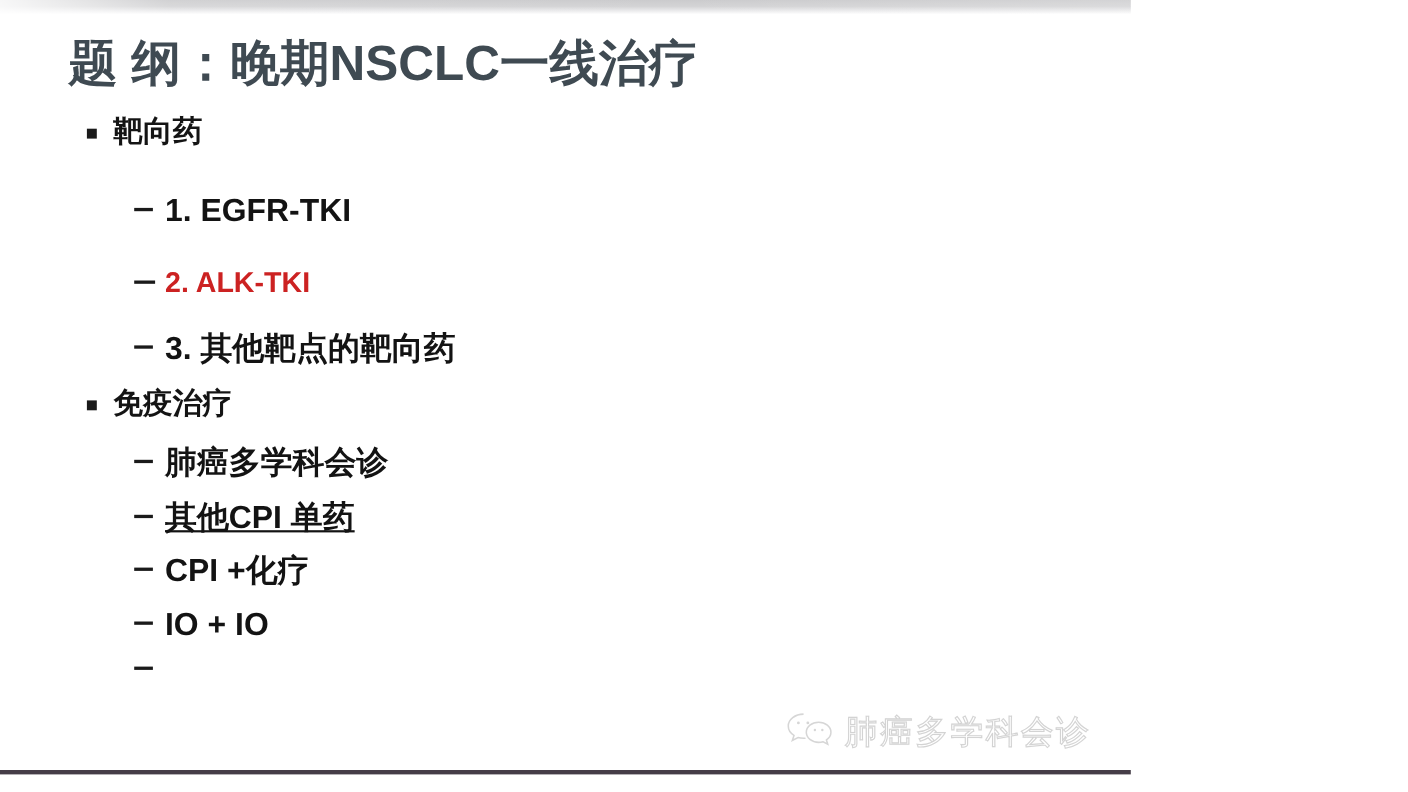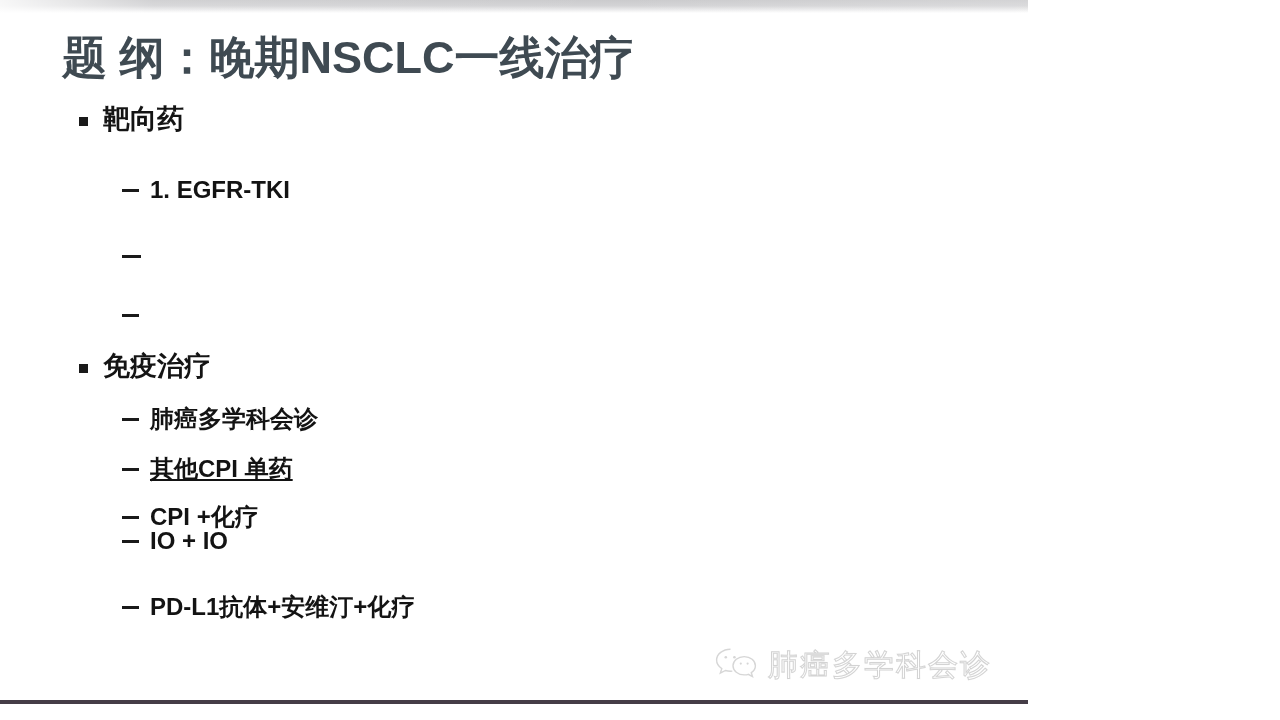--- a/index.html
+++ b/index.html
@@ -83,7 +83,7 @@
   .lvl2 {
     position: relative;
     padding-left: 150px;
-    font-size: 24px;
+    font-size: 29px;
     font-weight: bold;
     color: #131313;
     line-height: 1.0;

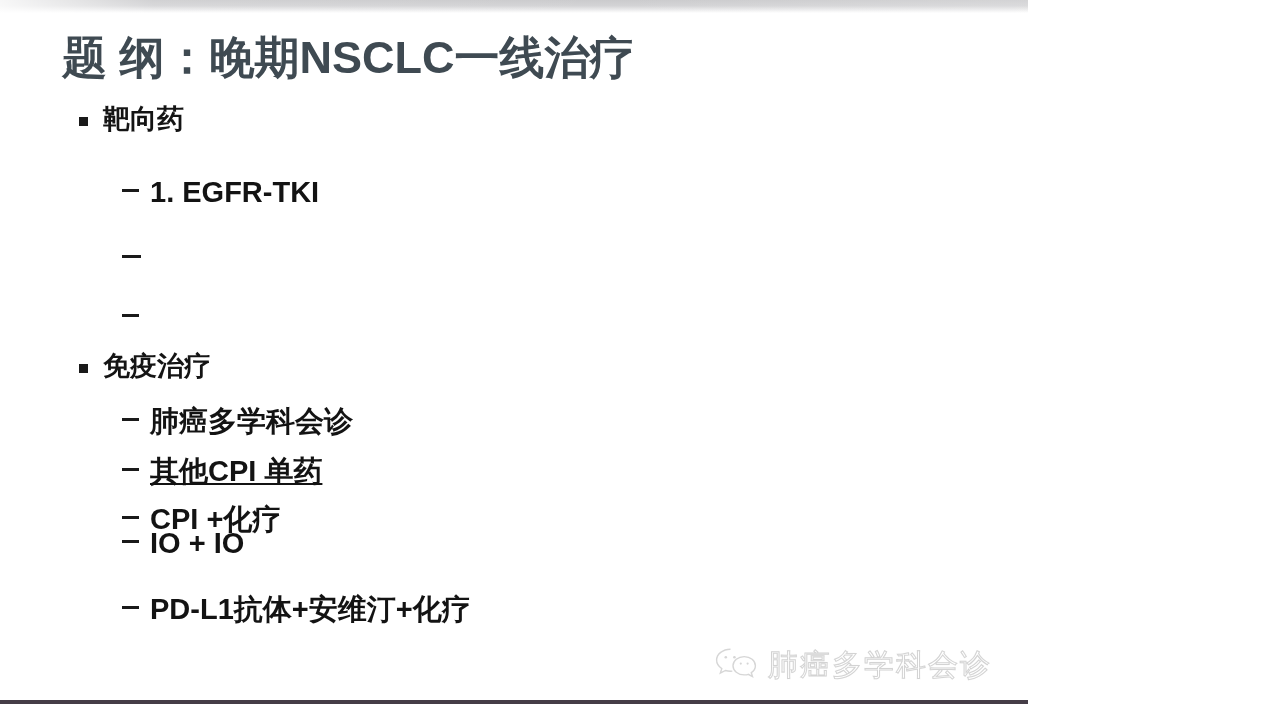--- a/index.html
+++ b/index.html
@@ -153,7 +153,7 @@
   <div id="outline-list">
       <div class="row lvl1" style="top: 0px;"><span class="sq-bullet"></span><span>靶向药</span></div>
       <div class="row lvl2" style="top: 72px;"><span class="dash-bullet"></span><span>1. EGFR-TKI</span></div>
-      <div class="row lvl2 accent" style="top: 137px; color: rgb(204, 34, 34);"><span class="dash-bullet"></span></div>
+      <div class="row lvl2 accent" style="top: 137px; color: rgb(204, 34, 34);"><span class="dash-bullet"></span><span>2. ALK-TKI</span></div>
       <div class="row lvl2" style="top: 197px;"><span class="dash-bullet"></span></div>
       <div class="row lvl1" style="top: 247px; text-align: right;"><span class="sq-bullet"></span><span>免疫治疗</span></div>
       <div class="row lvl2" style="top: 301px;"><span class="dash-bullet"></span><span>肺癌多学科会诊</span></div>

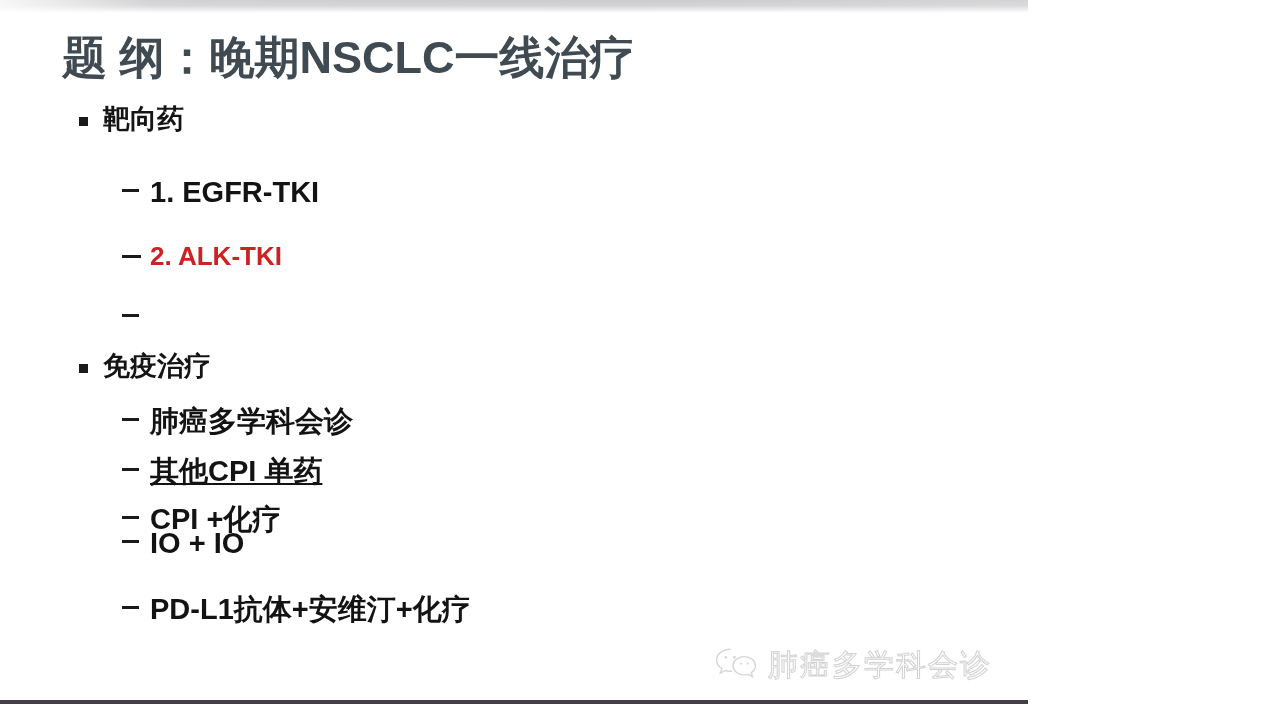--- a/index.html
+++ b/index.html
@@ -154,7 +154,7 @@
       <div class="row lvl1" style="top: 0px;"><span class="sq-bullet"></span><span>靶向药</span></div>
       <div class="row lvl2" style="top: 72px;"><span class="dash-bullet"></span><span>1. EGFR-TKI</span></div>
       <div class="row lvl2 accent" style="top: 137px; color: rgb(204, 34, 34);"><span class="dash-bullet"></span><span>2. ALK-TKI</span></div>
-      <div class="row lvl2" style="top: 197px;"><span class="dash-bullet"></span></div>
+      <div class="row lvl2" style="top: 197px;"><span class="dash-bullet"></span><span>3. 其他靶点的靶向药</span></div>
       <div class="row lvl1" style="top: 247px; text-align: right;"><span class="sq-bullet"></span><span>免疫治疗</span></div>
       <div class="row lvl2" style="top: 301px;"><span class="dash-bullet"></span><span>肺癌多学科会诊</span></div>
       <div class="row lvl2" style="top: 351px; text-decoration: underline;"><span class="dash-bullet"></span><span>其他CPI 单药</span></div>

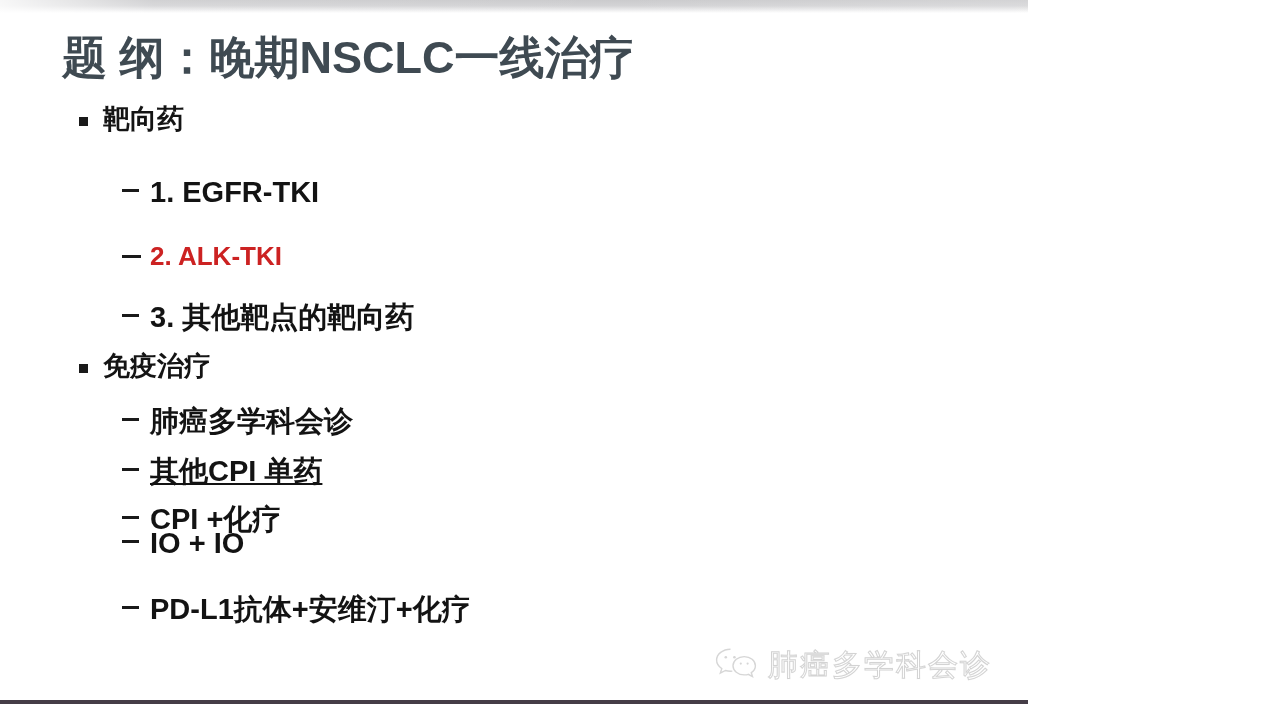--- a/index.html
+++ b/index.html
@@ -159,7 +159,7 @@
       <div class="row lvl2" style="top: 301px;"><span class="dash-bullet"></span><span>肺癌多学科会诊</span></div>
       <div class="row lvl2" style="top: 351px; text-decoration: underline;"><span class="dash-bullet"></span><span>其他CPI 单药</span></div>
       <div class="row lvl2" style="top: 399px;"><span class="dash-bullet"></span><span>CPI +化疗</span></div>
-      <div class="row lvl2" style="top: 423px;"><span class="dash-bullet"></span><span>IO + IO</span></div>
+      <div class="row lvl2" style="top: 448px;"><span class="dash-bullet"></span><span>IO + IO</span></div>
       <div class="row lvl2" style="top: 489px;"><span class="dash-bullet"></span><span>PD-L1抗体+安维汀+化疗</span></div>
     </div>
 

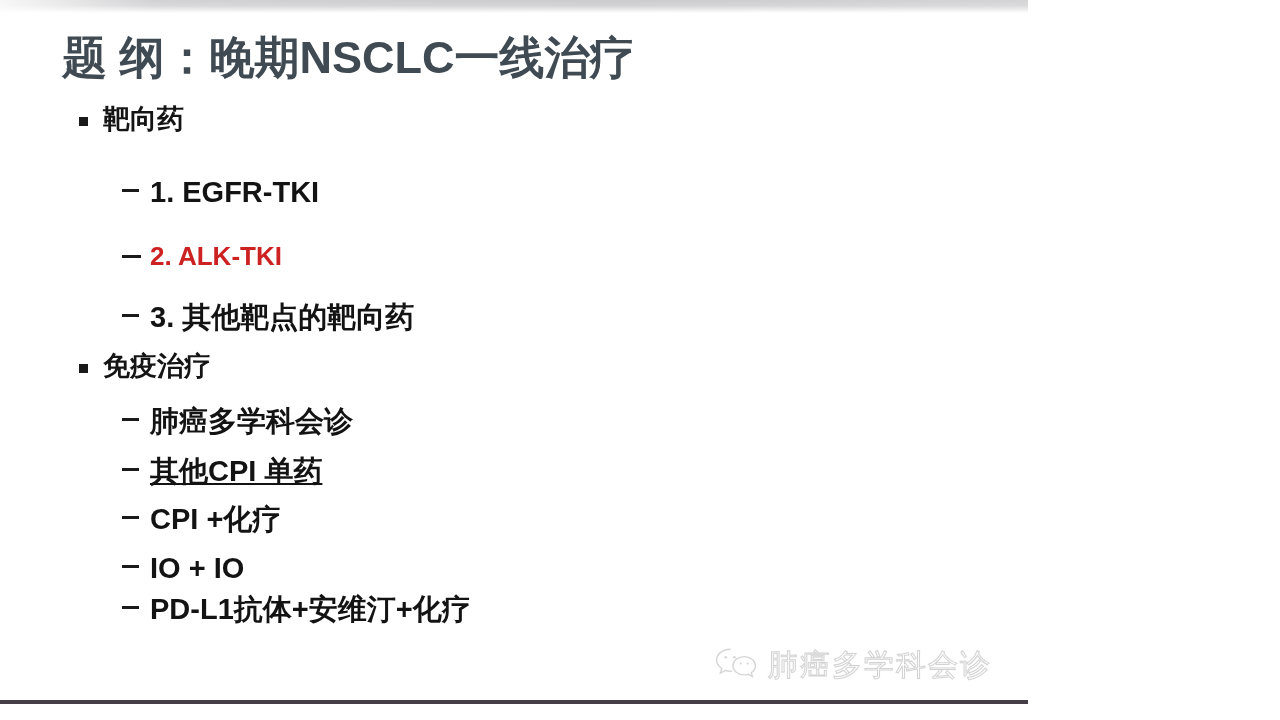--- a/index.html
+++ b/index.html
@@ -160,7 +160,7 @@
       <div class="row lvl2" style="top: 351px; text-decoration: underline;"><span class="dash-bullet"></span><span>其他CPI 单药</span></div>
       <div class="row lvl2" style="top: 399px;"><span class="dash-bullet"></span><span>CPI +化疗</span></div>
       <div class="row lvl2" style="top: 448px;"><span class="dash-bullet"></span><span>IO + IO</span></div>
-      <div class="row lvl2" style="top: 489px;"><span class="dash-bullet"></span><span>PD-L1抗体+安维汀+化疗</span></div>
+      <div class="row lvl2" style="top: 489px;"><span class="dash-bullet"></span></div>
     </div>
 
   <div id="watermark">

